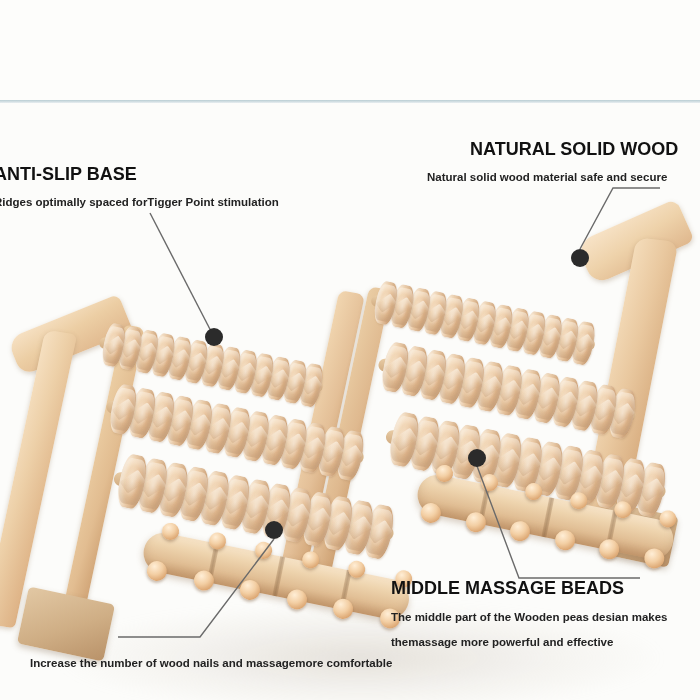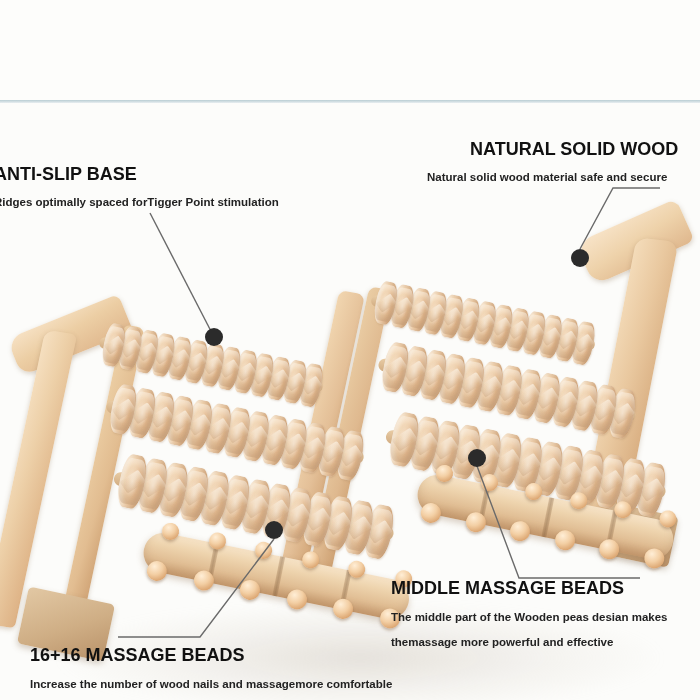--- a/index.html
+++ b/index.html
@@ -439,7 +439,6 @@
   </div>
 
   <div class="callout" style="left:30px; top:645px;">
-    <div class="c-title">16+16 MASSAGE BEADS</div>
     <div class="c-desc" style="margin-top:10px;">Increase the number of wood nails and massagemore comfortable</div>
   </div>
 

